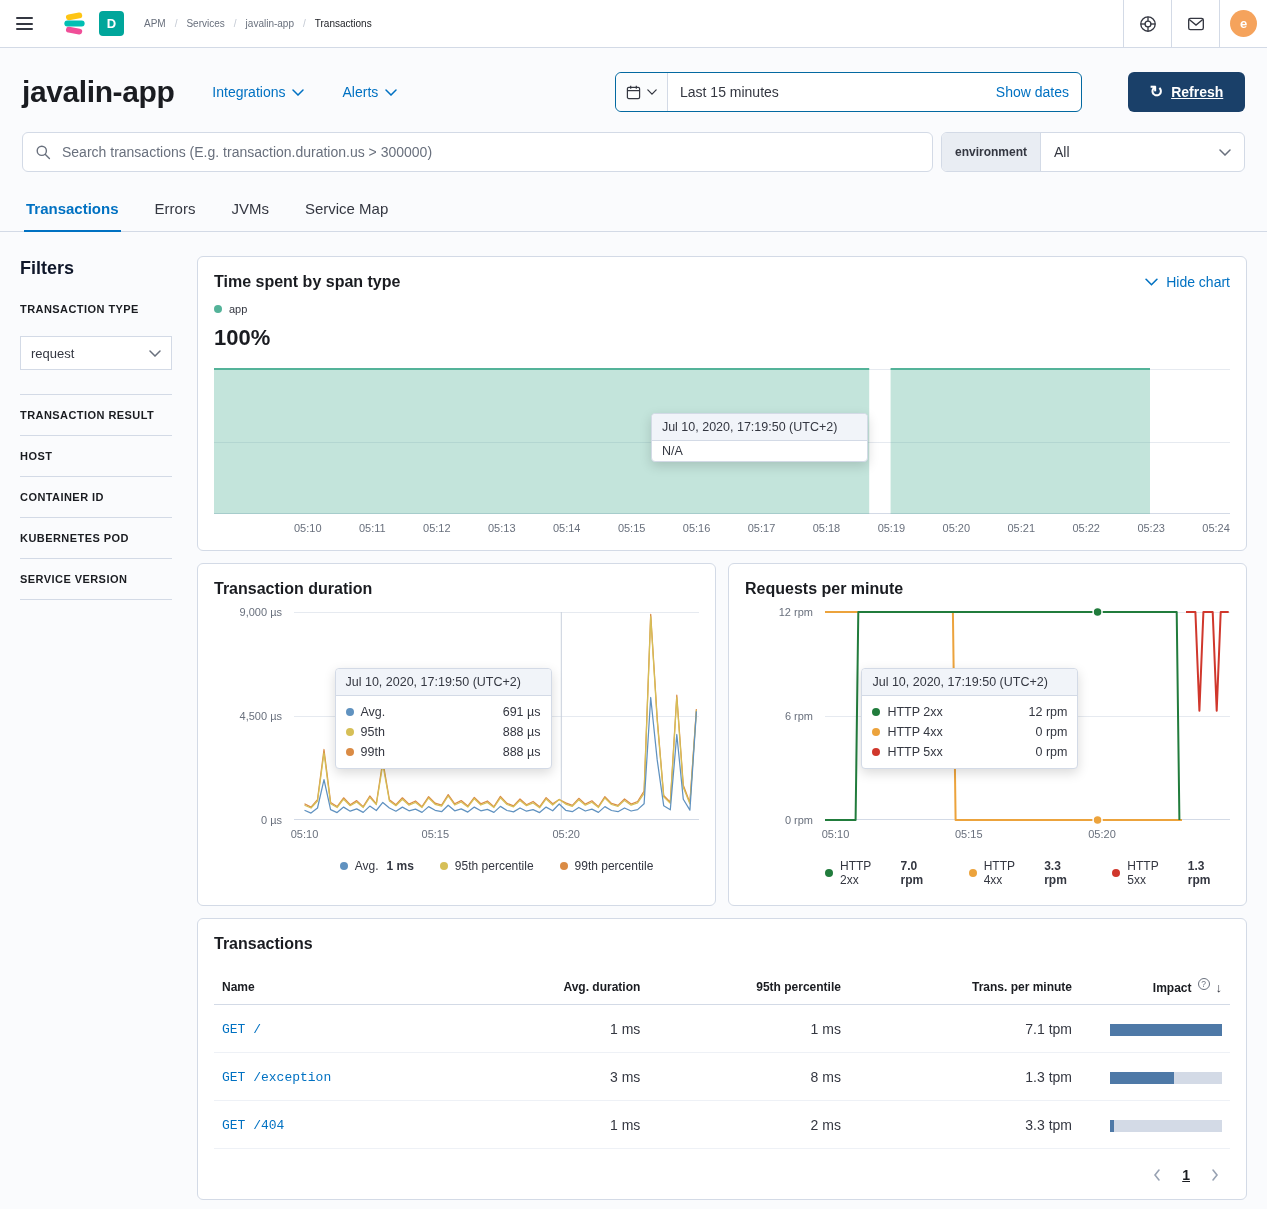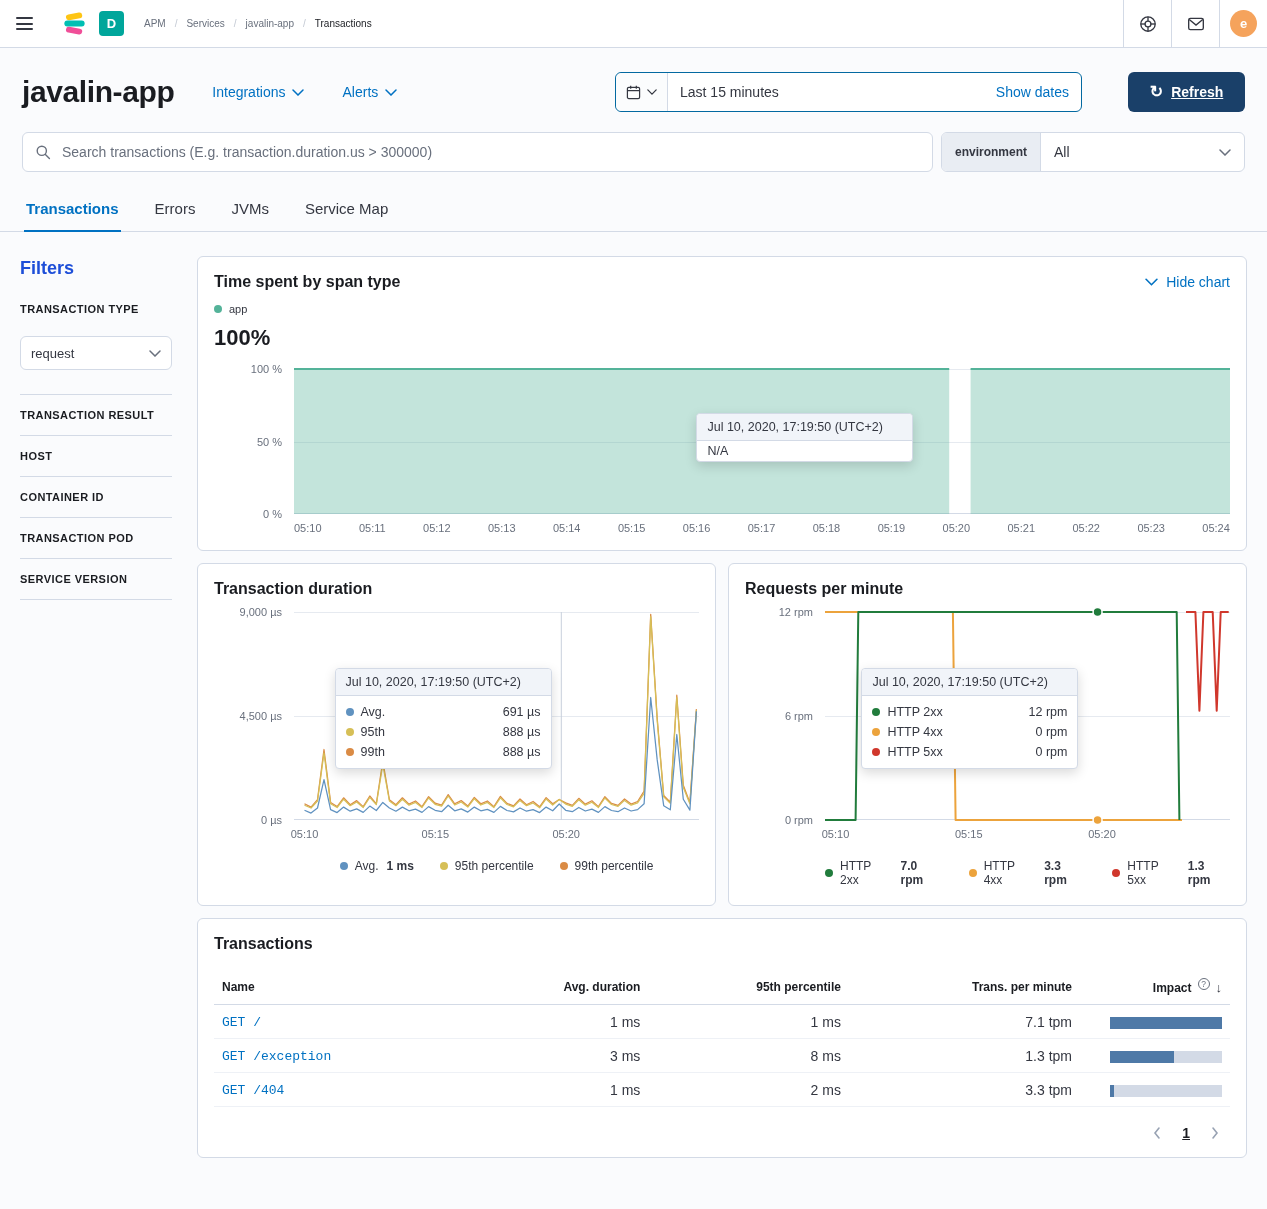--- a/index.html
+++ b/index.html
@@ -48,7 +48,7 @@
   
   .content{display:flex;gap:25px;padding:24px 20px 16px;}
   .sidebar{width:152px;flex-shrink:0;}
-  .filters-title{font-size:18px;font-weight:700;color:#1d4ed8;margin:2px 0 24px;}
+  .filters-title{font-size:18px;font-weight:700;color:#0f172a;margin:2px 0 24px;}
   .f-label{font-size:11px;font-weight:700;color:#1a1c21;letter-spacing:.04em;margin-bottom:21px;}
   .f-select{height:34px;border:1px solid #d3dae6;border-radius:6px;background:#fff;display:flex;align-items:center;justify-content:space-between;padding:0 10px;font-size:13px;cursor:pointer;margin-bottom:24px;}
   .f-acc{border-top:1px solid #d3dae6;}

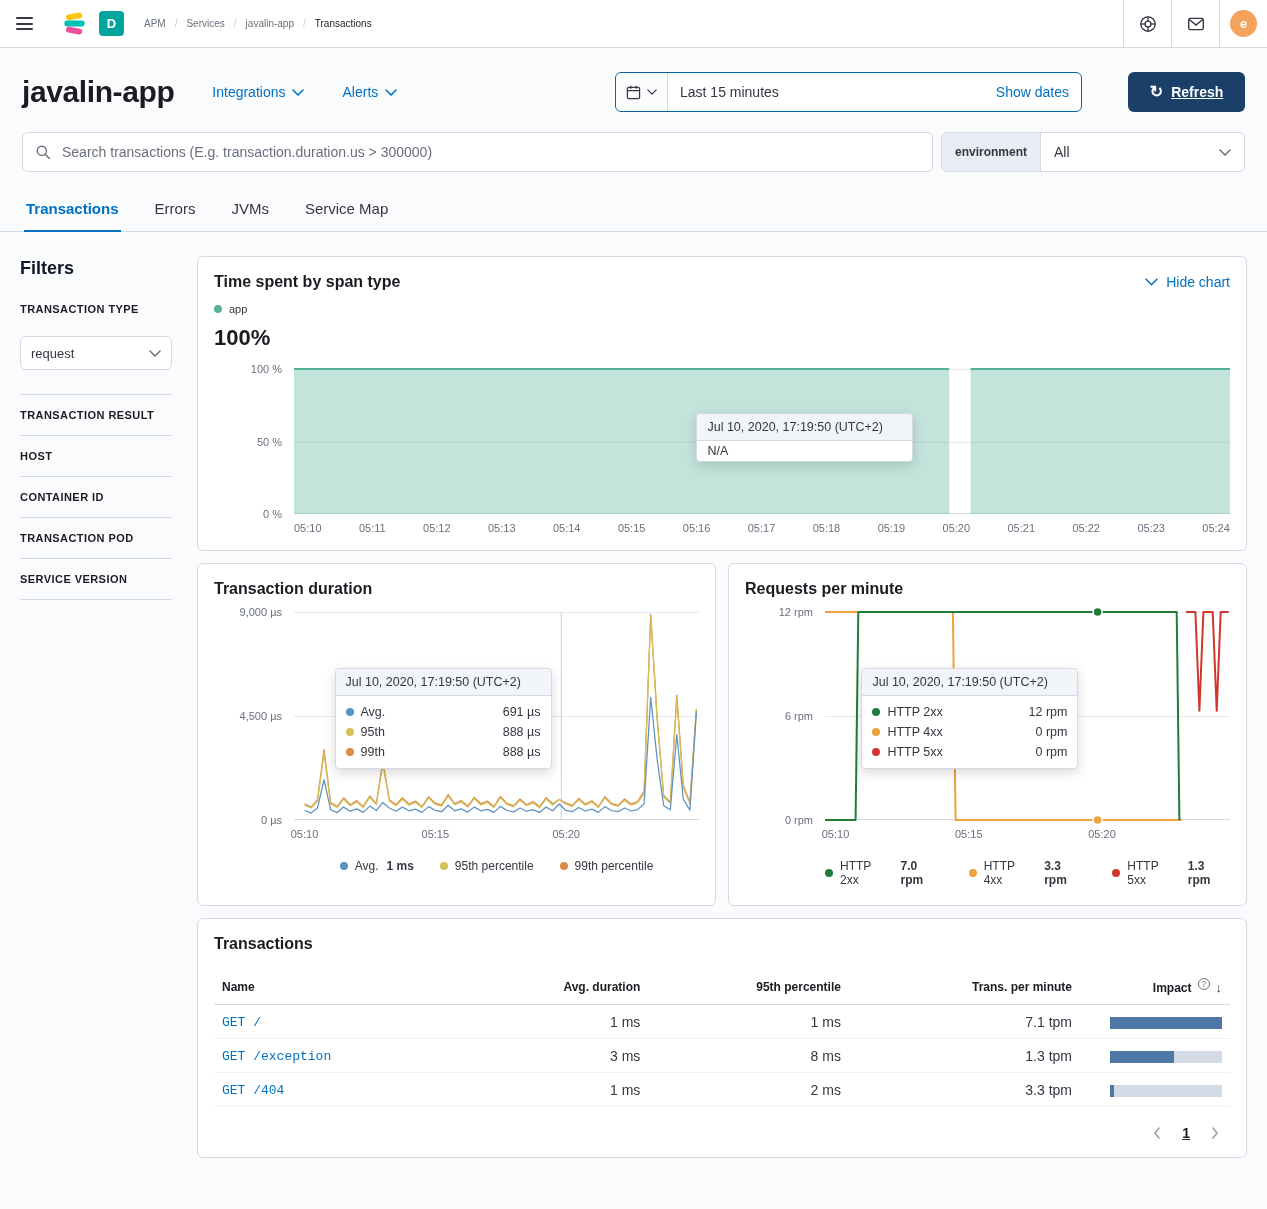--- a/index.html
+++ b/index.html
@@ -50,7 +50,7 @@
   .sidebar{width:152px;flex-shrink:0;}
   .filters-title{font-size:18px;font-weight:700;color:#0f172a;margin:2px 0 24px;}
   .f-label{font-size:11px;font-weight:700;color:#1a1c21;letter-spacing:.04em;margin-bottom:21px;}
-  .f-select{height:34px;border:1px solid #d3dae6;border-radius:6px;background:#fff;display:flex;align-items:center;justify-content:space-between;padding:0 10px;font-size:13px;cursor:pointer;margin-bottom:24px;}
+  .f-select{height:34px;border:1px solid #d3dae6;border-radius:0;background:#fff;display:flex;align-items:center;justify-content:space-between;padding:0 10px;font-size:13px;cursor:pointer;margin-bottom:24px;}
   .f-acc{border-top:1px solid #d3dae6;}
   .f-acc-item{padding:14px 0;border-bottom:1px solid #d3dae6;font-size:11px;font-weight:700;color:#1a1c21;letter-spacing:.04em;cursor:pointer;}
   .main{flex:1;display:flex;flex-direction:column;gap:12px;}

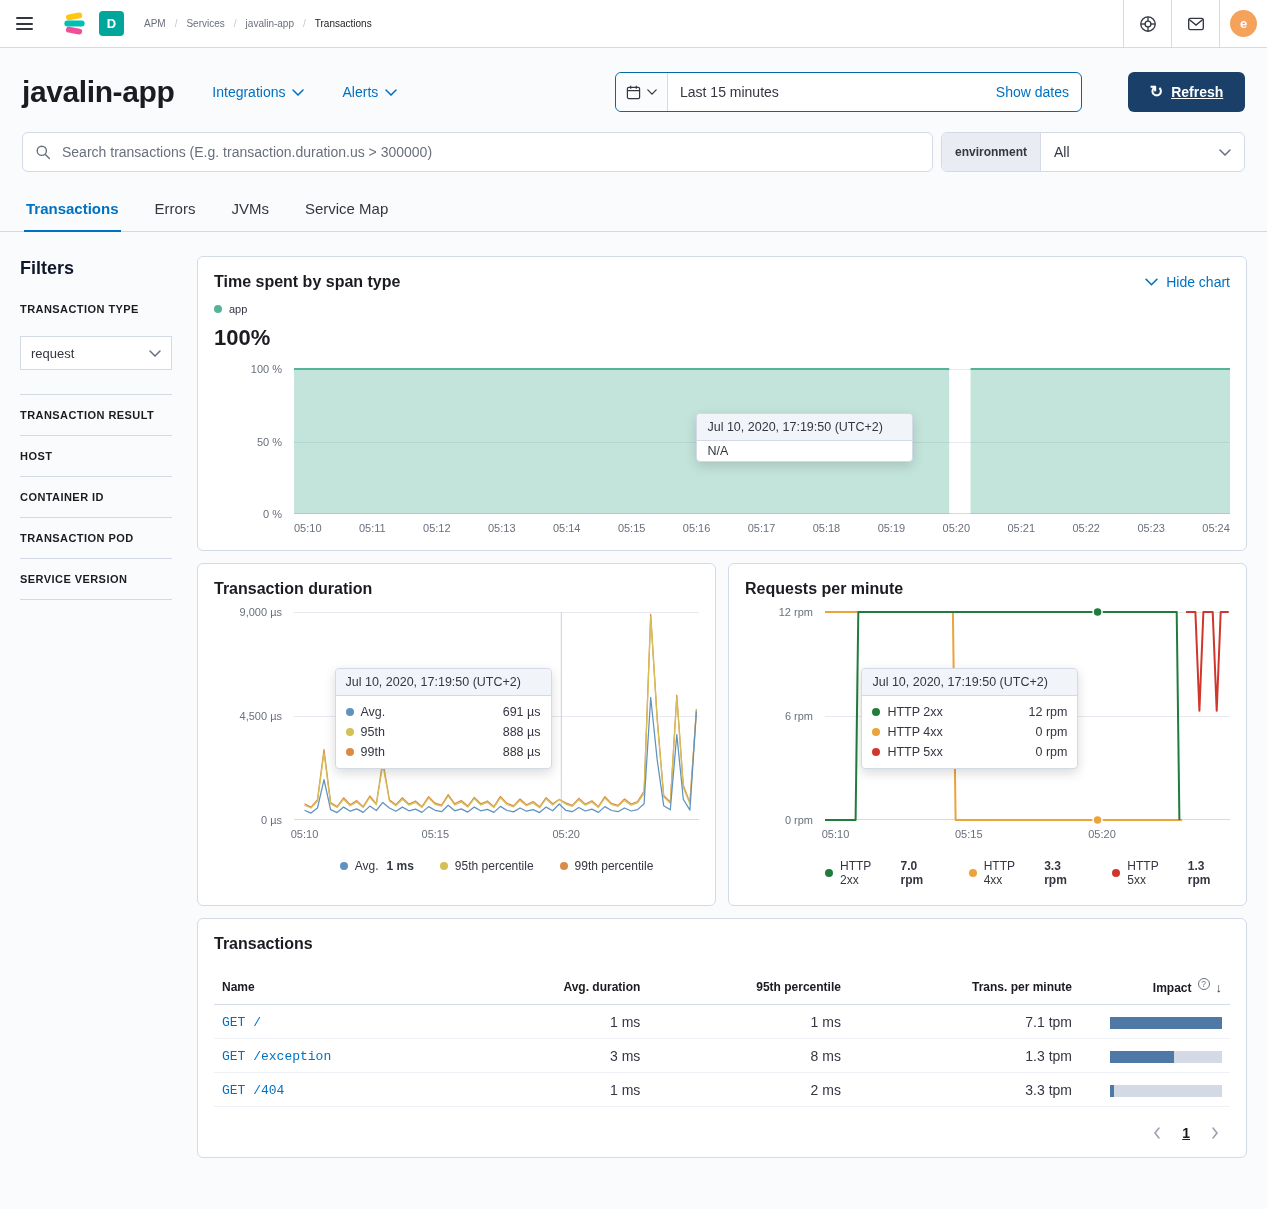--- a/index.html
+++ b/index.html
@@ -258,11 +258,6 @@
       </div>
       <div class="big-value">100%</div>
       <div class="chart">
-        <div class="yaxis h145">
-          <span class="yt0">100 %</span>
-          <span class="yt1">50 %</span>
-          <span class="yt2">0 %</span>
-        </div>
         <div class="plot h145">
           <div class="grid g0"></div>
           <div class="grid g1"></div>

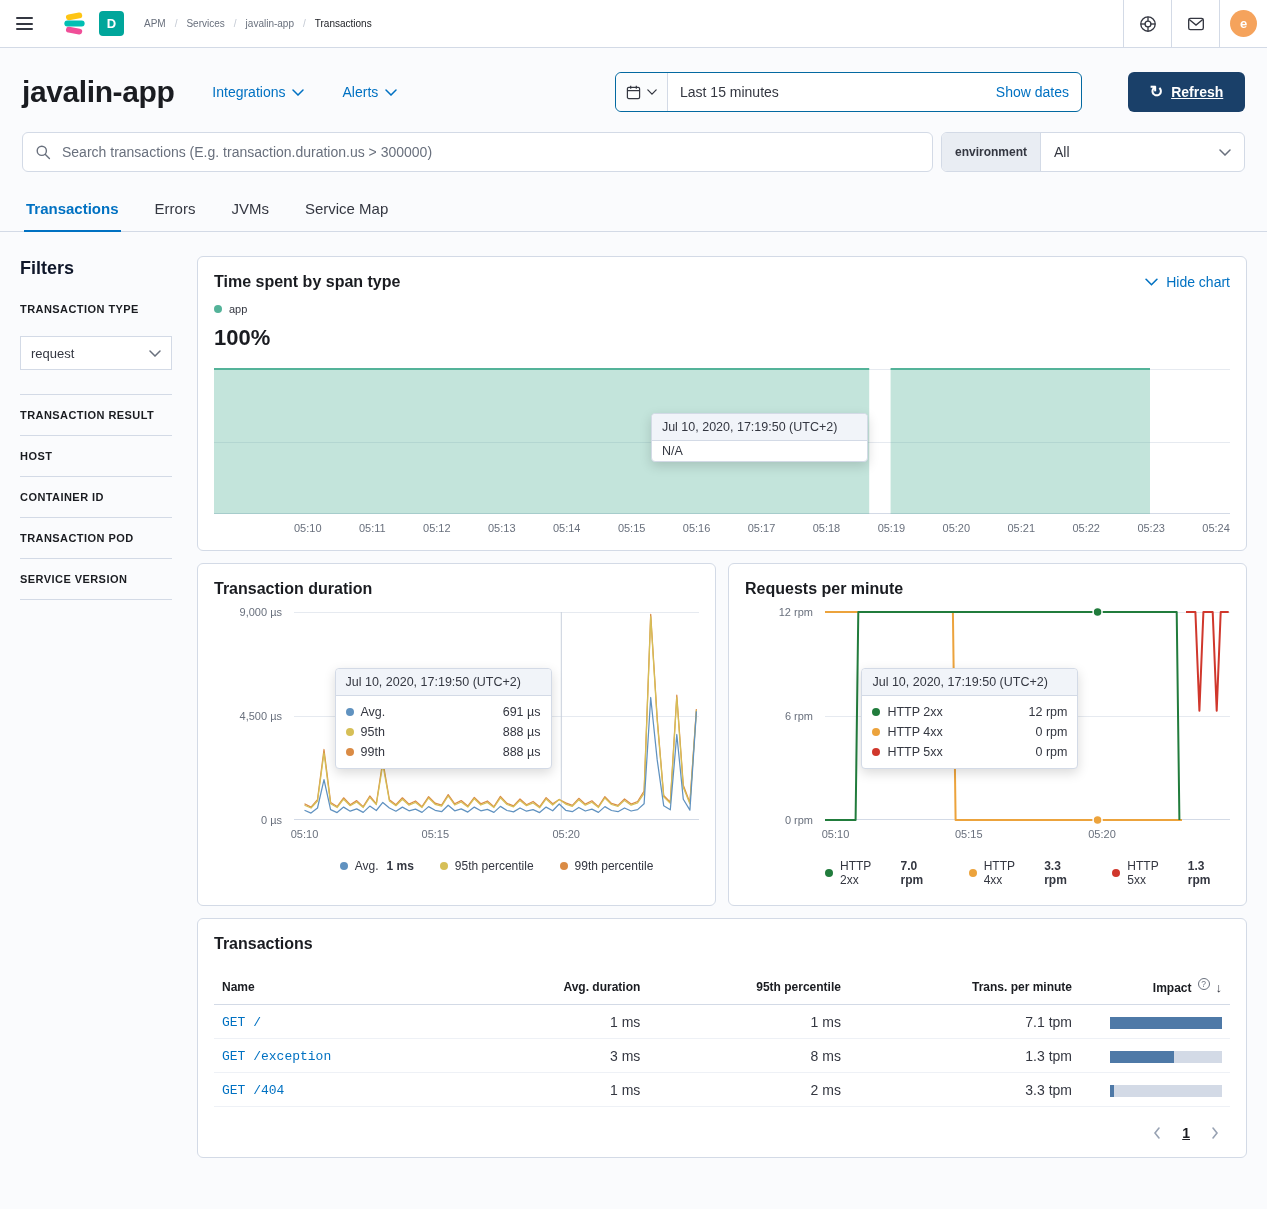--- a/index.html
+++ b/index.html
@@ -233,7 +233,7 @@
       <div class="f-acc-item">TRANSACTION RESULT</div>
       <div class="f-acc-item">HOST</div>
       <div class="f-acc-item">CONTAINER ID</div>
-      <div class="f-acc-item">TRANSACTION POD</div>
+      <div class="f-acc-item">KUBERNETES POD</div>
       <div class="f-acc-item">SERVICE VERSION</div>
     </div>
   </aside>

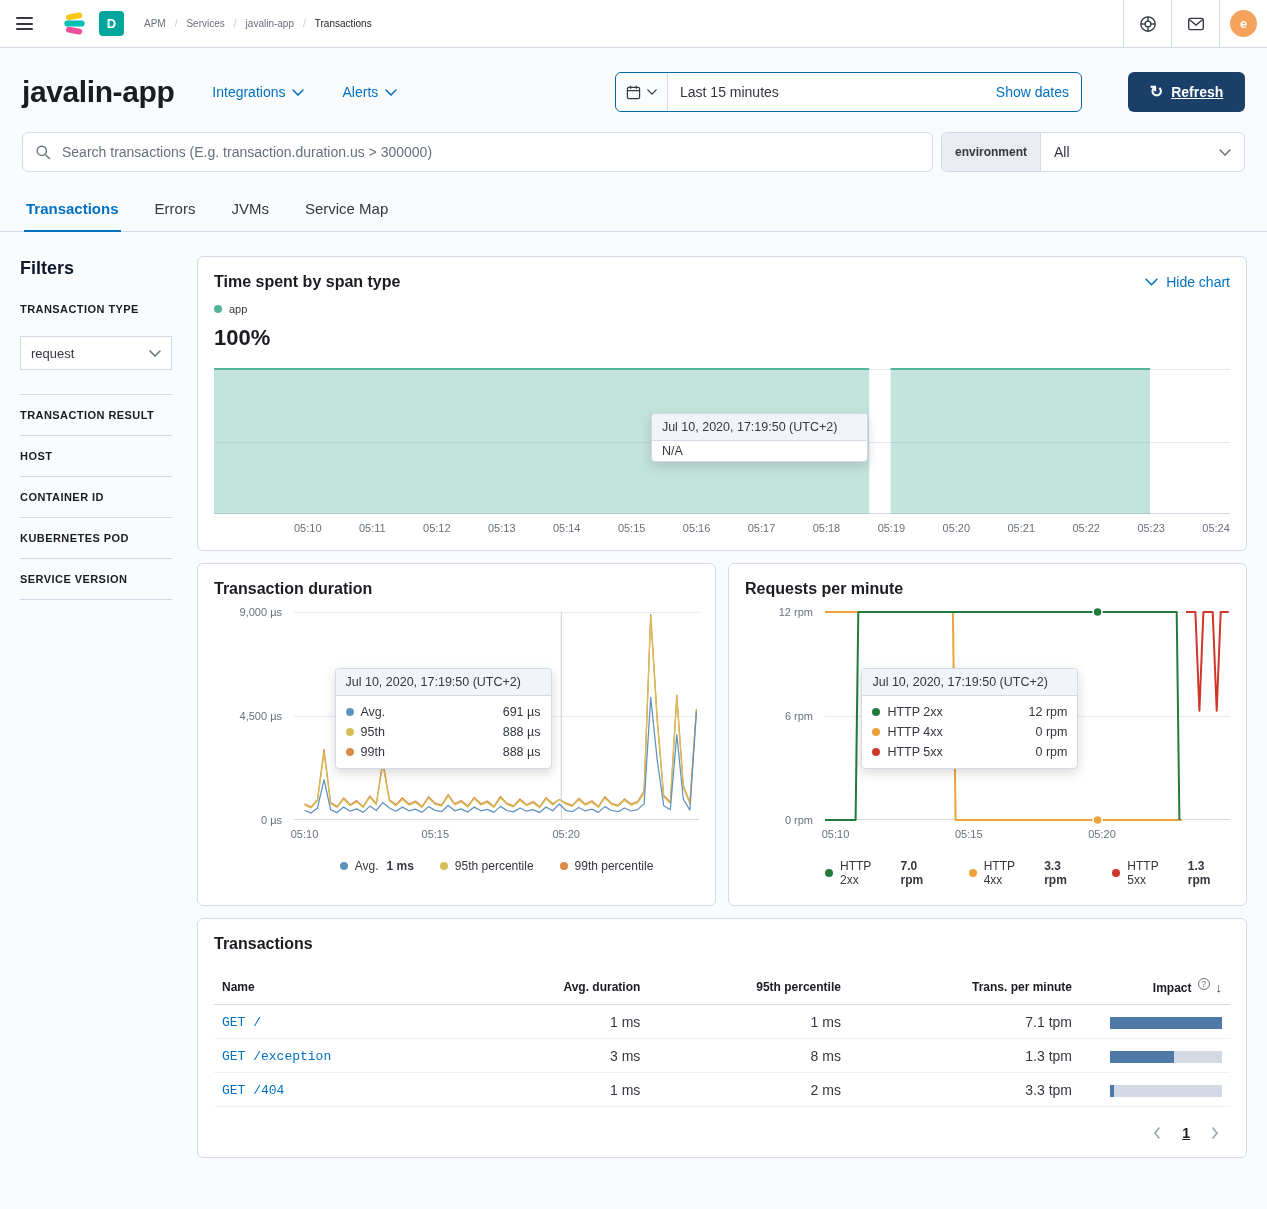--- a/index.html
+++ b/index.html
@@ -93,7 +93,7 @@
   .tx-table{width:100%;border-collapse:collapse;margin-top:16px;}
   .tx-table th{font-size:12px;font-weight:600;color:#1a1c21;padding:9px 8px;border-bottom:1px solid #d3dae6;text-align:right;white-space:nowrap;}
   .tx-table th.name{text-align:left;}
-  .tx-table td{padding:8px 8px;border-bottom:1px solid #eef1f6;font-size:14px;text-align:right;color:#343741;}
+  .tx-table td{padding:15px 8px;border-bottom:1px solid #eef1f6;font-size:14px;text-align:right;color:#343741;}
   .tx-table td.name{text-align:left;}
   .tx-link{font-family:"Liberation Mono","DejaVu Sans Mono",monospace;font-size:13px;color:#0071c2;text-decoration:none;cursor:pointer;}
   .impact-cell{width:150px;}

